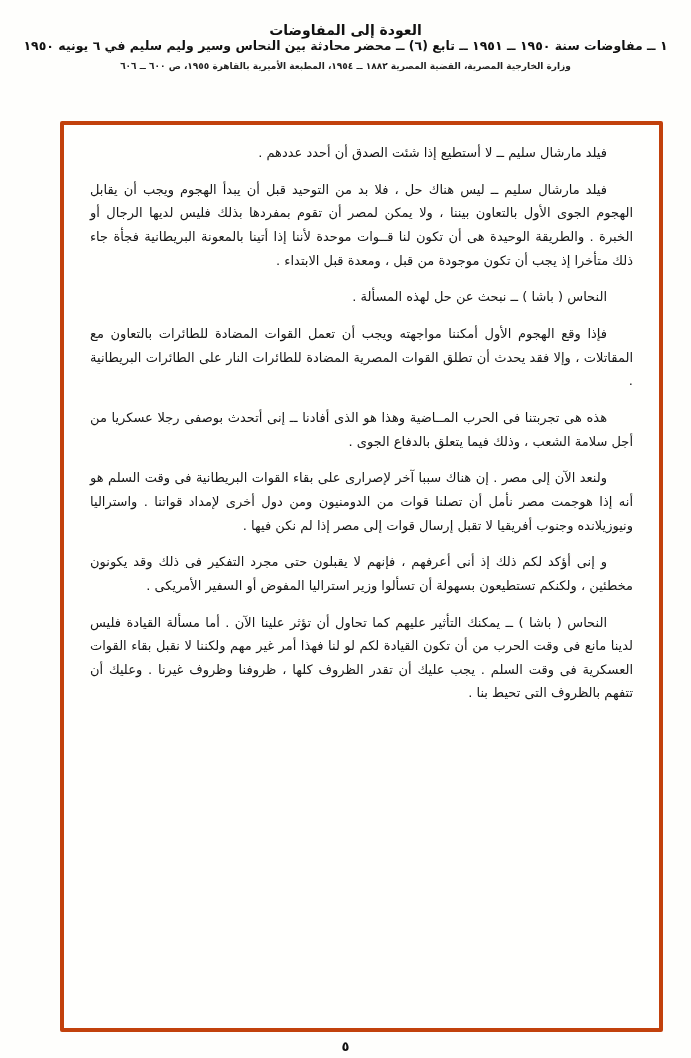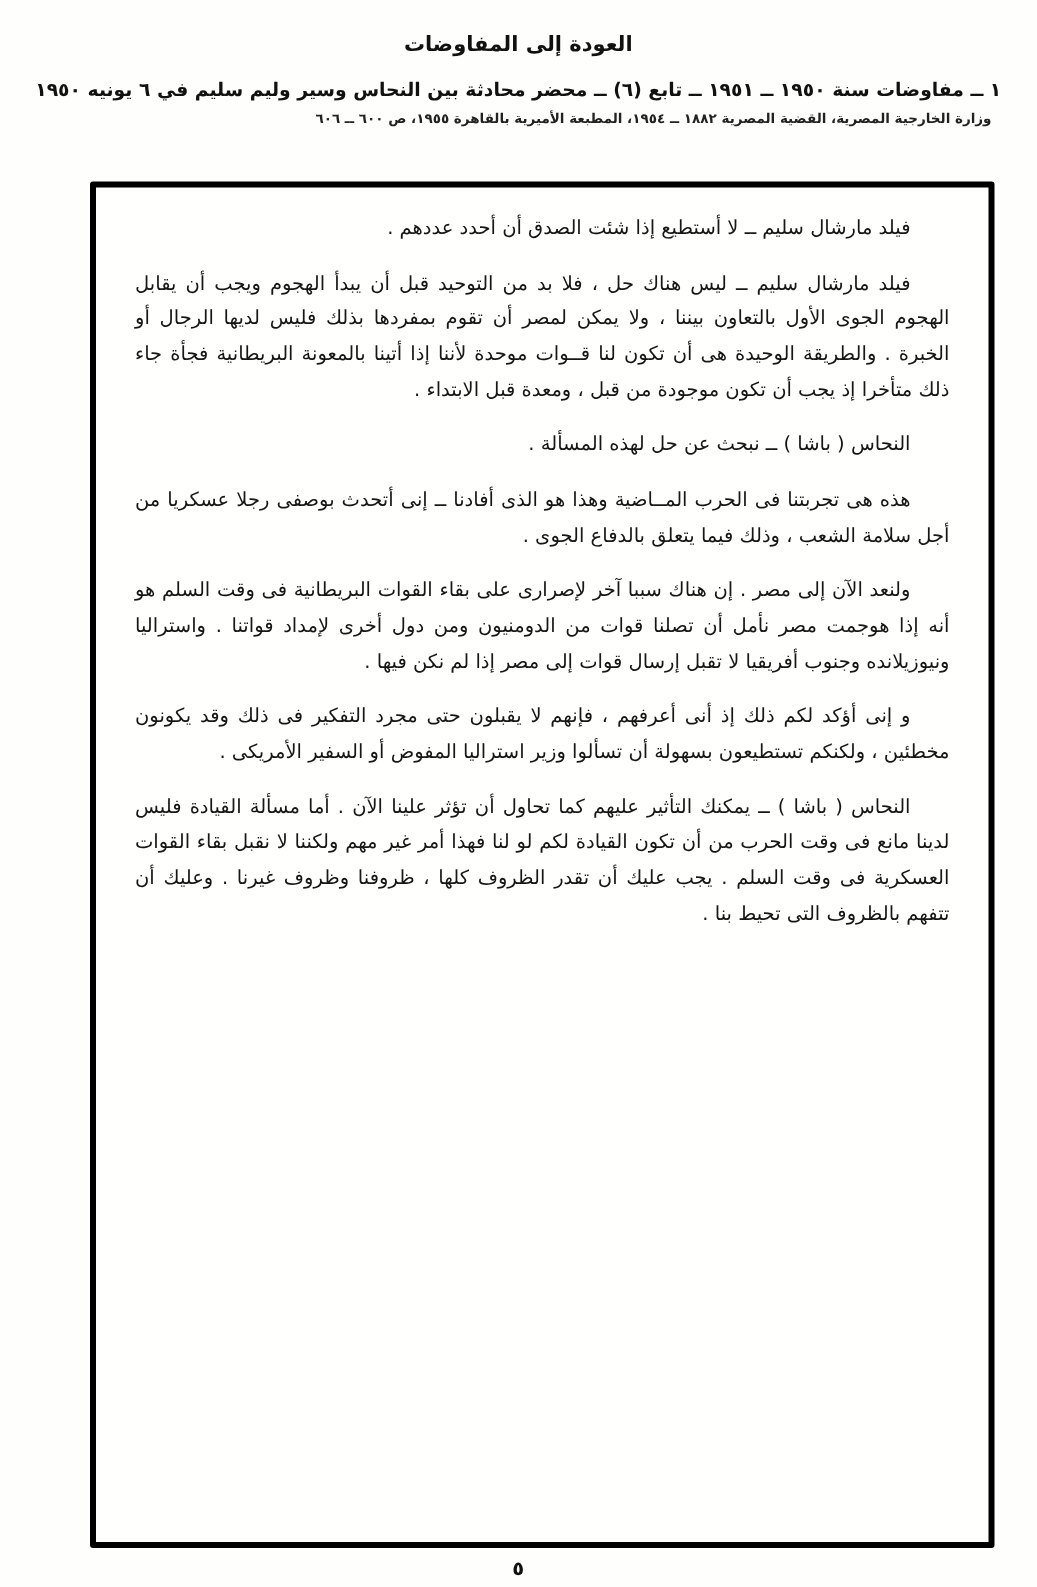--- a/index.html
+++ b/index.html
@@ -28,7 +28,7 @@
     text-align: center;
     font-weight: bold;
     font-size: 12.5px;
-    margin-top: 14px;
+    margin-top: 0;
     padding: 0 18px;
   }
   .source-line {

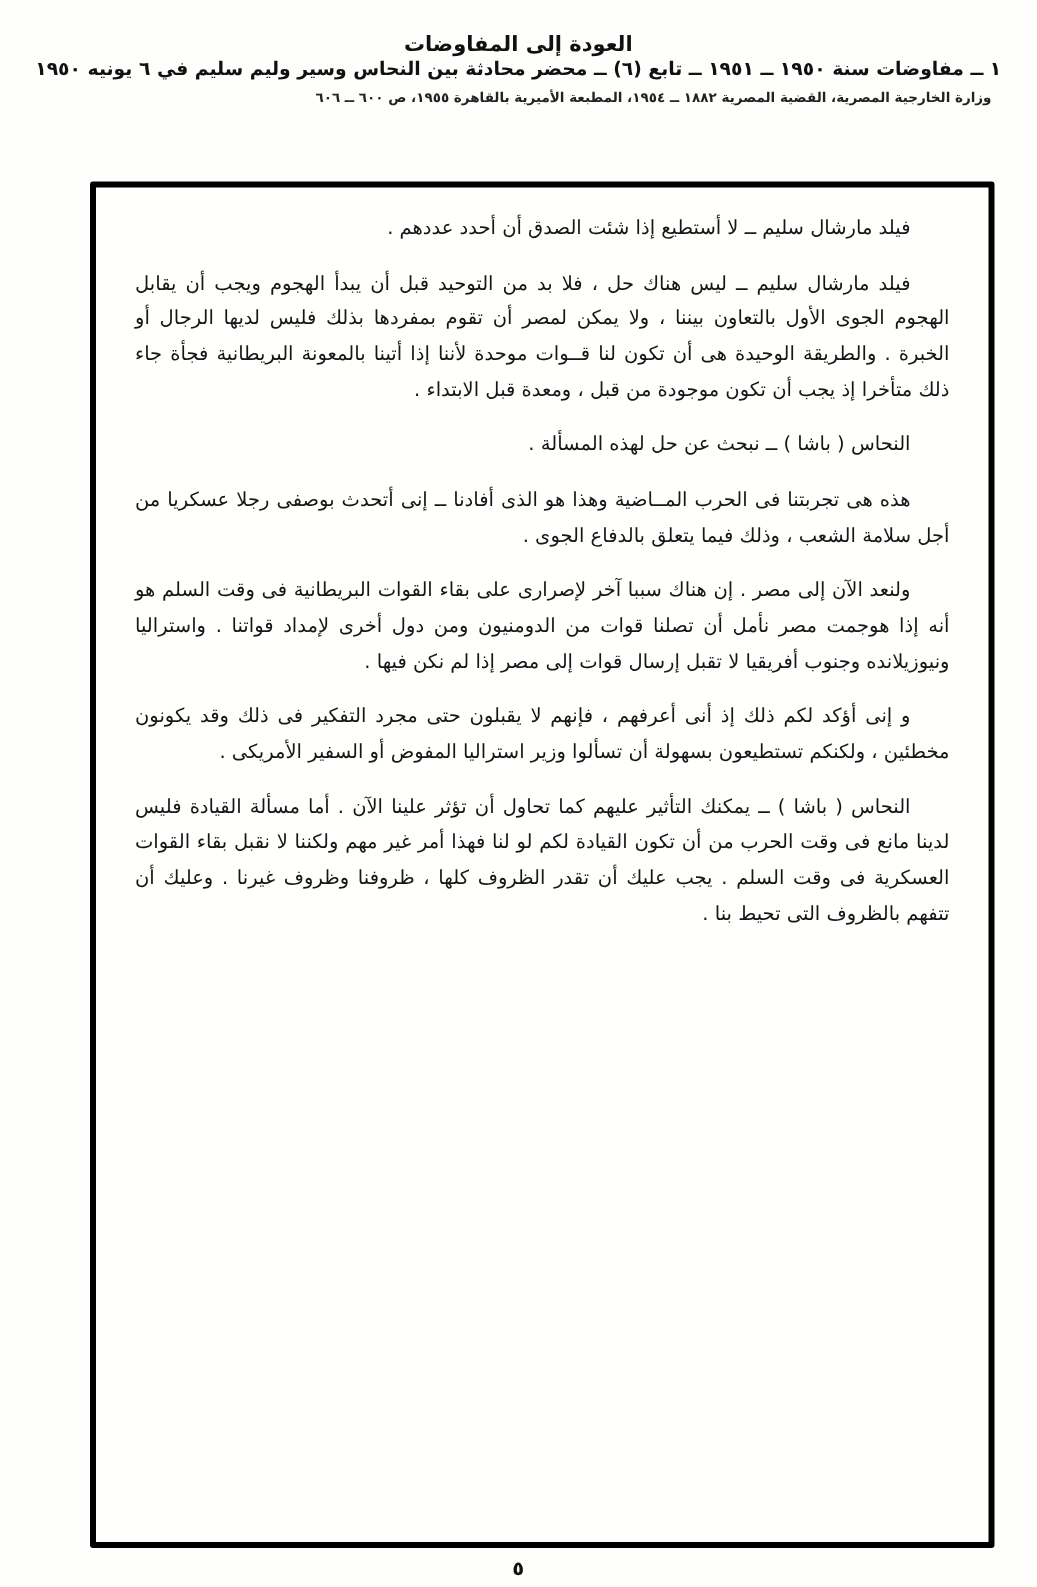--- a/index.html
+++ b/index.html
@@ -32,6 +32,7 @@
     padding: 0 18px;
   }
   .source-line {
+    text-align: center;
     font-weight: bold;
     font-size: 9px;
     color: #222;

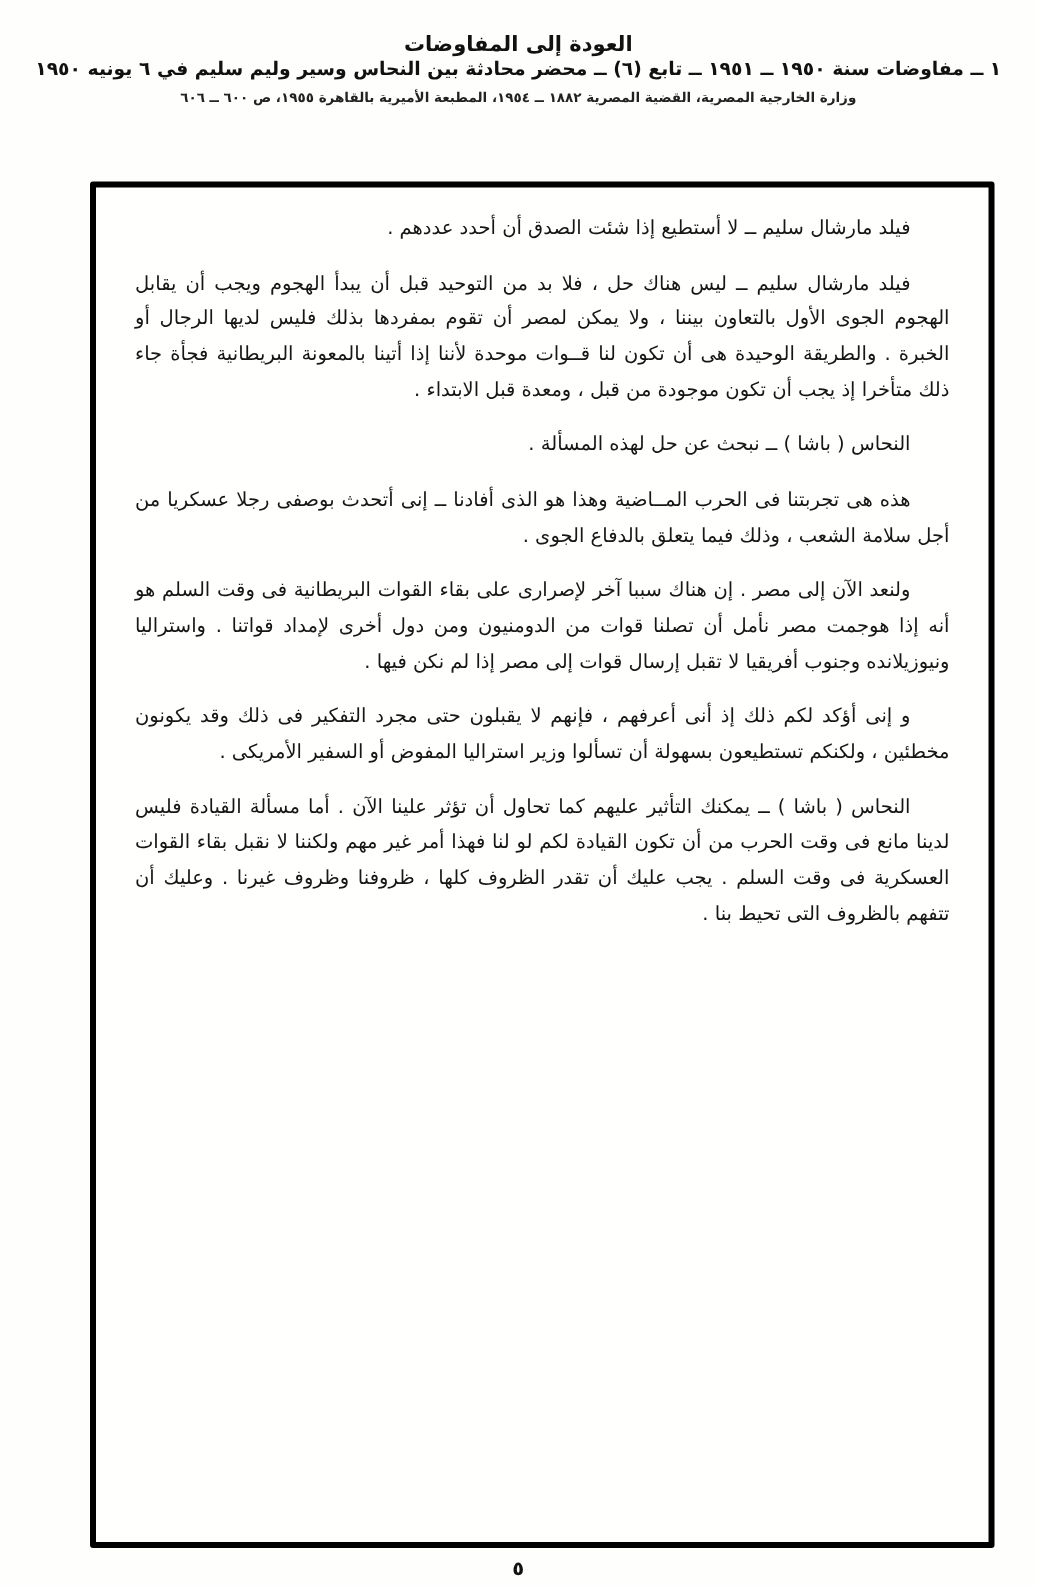--- a/index.html
+++ b/index.html
@@ -45,7 +45,7 @@
     right: 28px;
     top: 121px;
     bottom: 26px;
-    border: 4px solid #000000;
+    border: 4px solid #c2410c;
     border-radius: 2px;
     background: #fffffd;
     padding: 16px 26px 10px 26px;

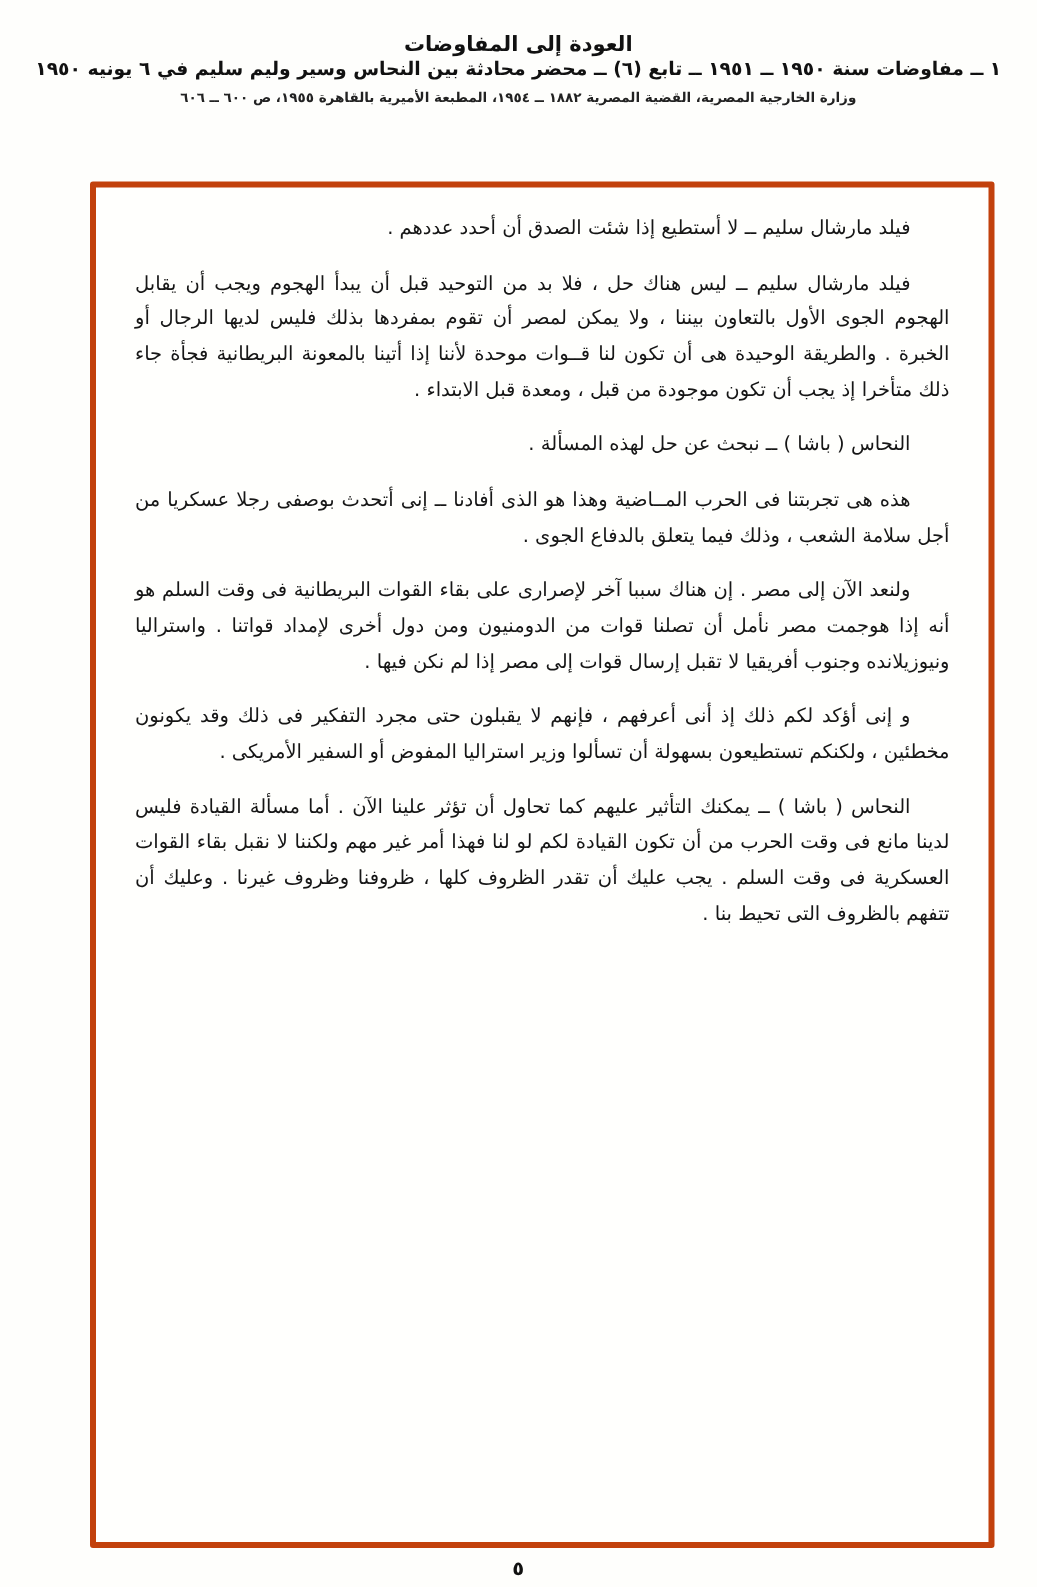--- a/index.html
+++ b/index.html
@@ -86,6 +86,7 @@
     <p>فيلد مارشال سليم ــ لا أستطيع إذا شئت الصدق أن أحدد عددهم .</p>
     <p>فيلد مارشال سليم ــ ليس هناك حل ، فلا بد من التوحيد قبل أن يبدأ الهجوم ويجب أن يقابل الهجوم الجوى الأول بالتعاون بيننا ، ولا يمكن لمصر أن تقوم بمفردها بذلك فليس لديها الرجال أو الخبرة . والطريقة الوحيدة هى أن تكون لنا قــوات موحدة لأننا إذا أتينا بالمعونة البريطانية فجأة جاء ذلك متأخرا إذ يجب أن تكون موجودة من قبل ، ومعدة قبل الابتداء .</p>
     <p>النحاس ( باشا ) ــ نبحث عن حل لهذه المسألة .</p>
+    <p>فإذا وقع الهجوم الأول أمكننا مواجهته ويجب أن تعمل القوات المضادة للطائرات بالتعاون مع المقاتلات ، وإلا فقد يحدث أن تطلق القوات المصرية المضادة للطائرات النار على الطائرات البريطانية .</p>
     <p>هذه هى تجربتنا فى الحرب المــاضية وهذا هو الذى أفادنا ــ إنى أتحدث بوصفى رجلا عسكريا من أجل سلامة الشعب ، وذلك فيما يتعلق بالدفاع الجوى .</p>
     <p>ولنعد الآن إلى مصر . إن هناك سببا آخر لإصرارى على بقاء القوات البريطانية فى وقت السلم هو أنه إذا هوجمت مصر نأمل أن تصلنا قوات من الدومنيون ومن دول أخرى لإمداد قواتنا . واستراليا ونيوزيلانده وجنوب أفريقيا لا تقبل إرسال قوات إلى مصر إذا لم نكن فيها .</p>
     <p>و إنى أؤكد لكم ذلك إذ أنى أعرفهم ، فإنهم لا يقبلون حتى مجرد التفكير فى ذلك وقد يكونون مخطئين ، ولكنكم تستطيعون بسهولة أن تسألوا وزير استراليا المفوض أو السفير الأمريكى .</p>

